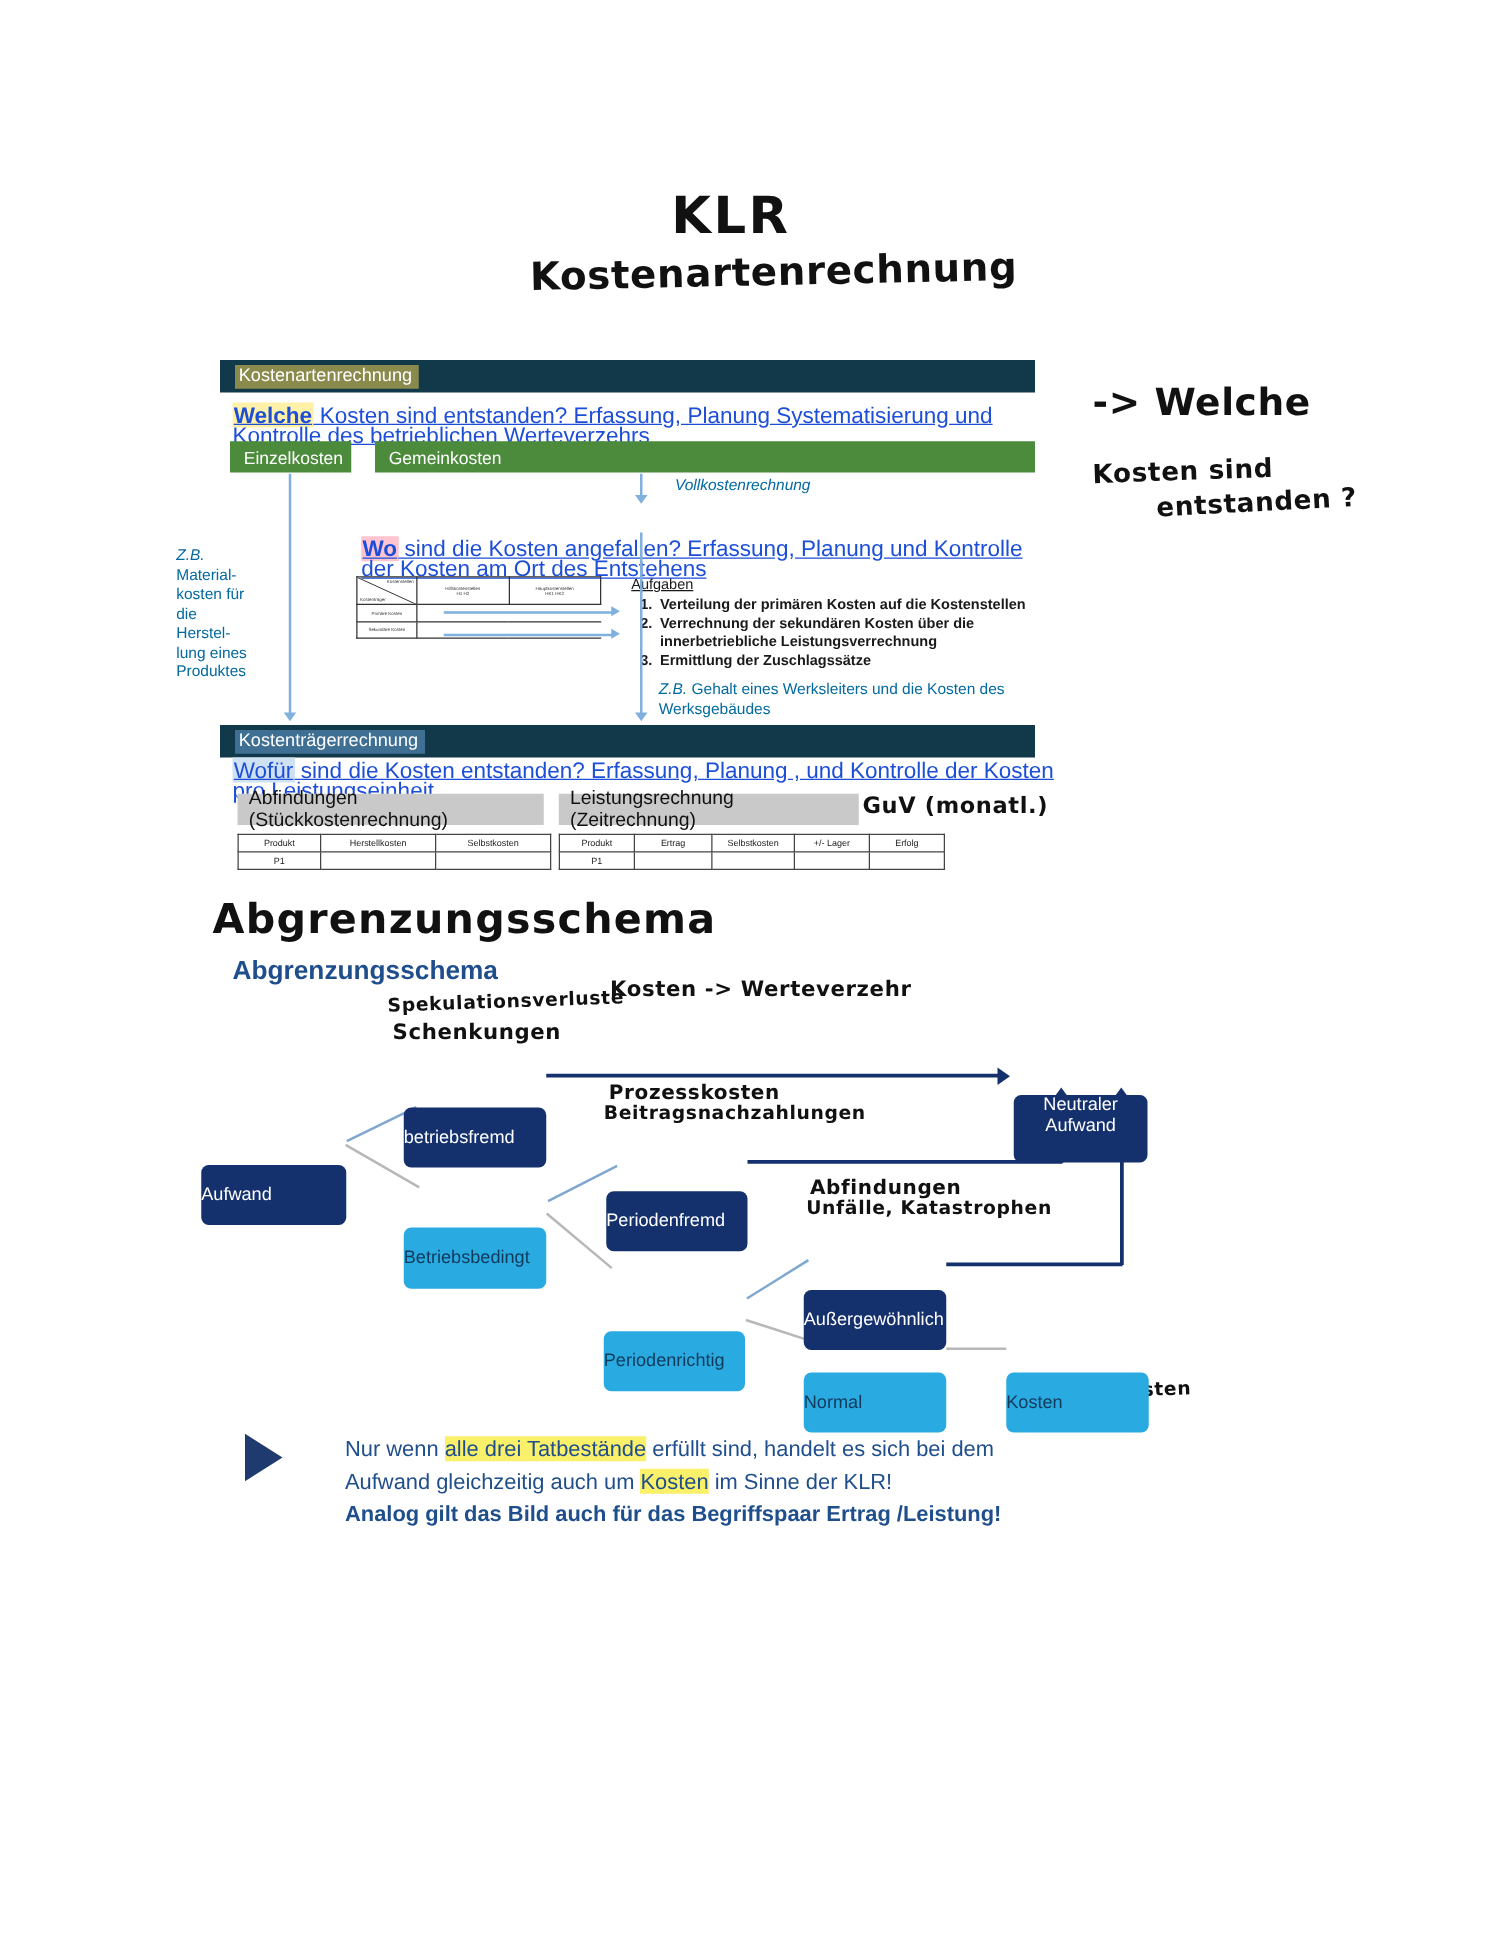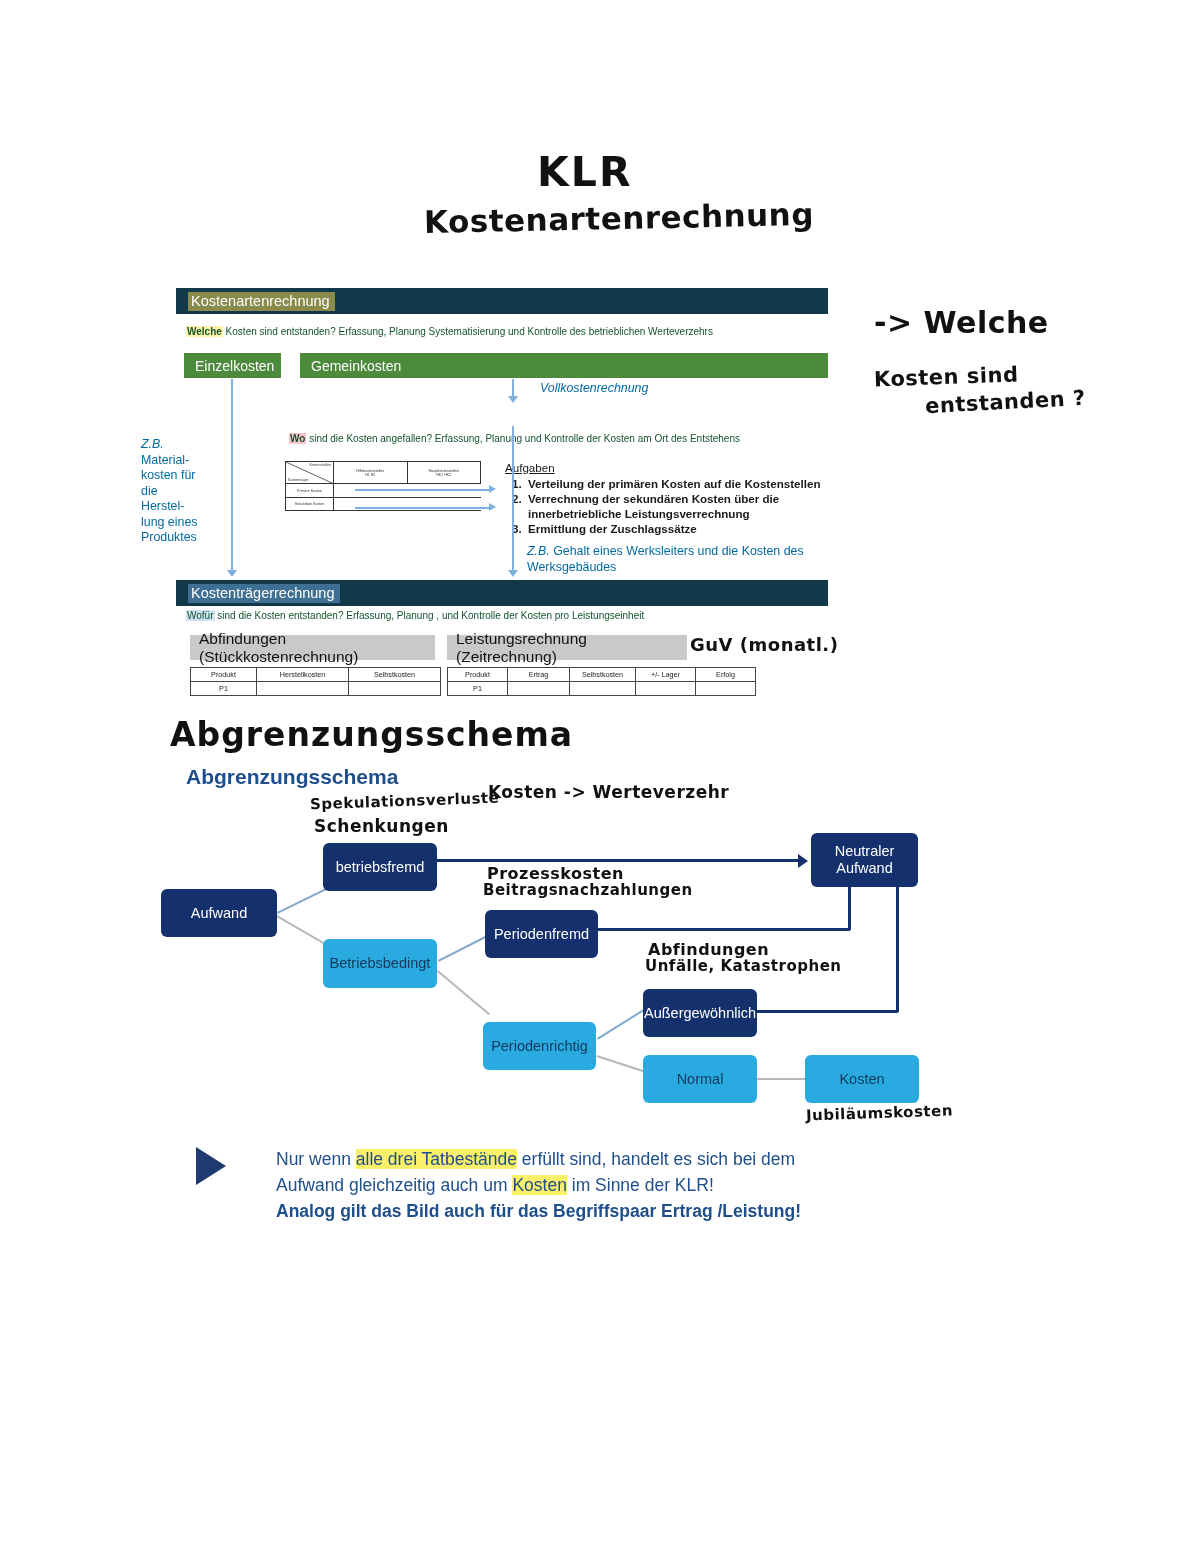--- a/index.html
+++ b/index.html
@@ -51,7 +51,7 @@
   }
 
   .body-txt {
-    position: absolute; color: #14532d; font-size: 10px; line-height: 16px;
+    position: absolute; color: #1d4ed8; font-size: 18px; line-height: 16px; text-decoration: underline;
   }
   .mark-yellow { background: #fff2a8; padding: 0 1px; font-weight: bold; }
   .mark-pink   { background: #ffc4cf; padding: 0 1px; font-weight: bold; }

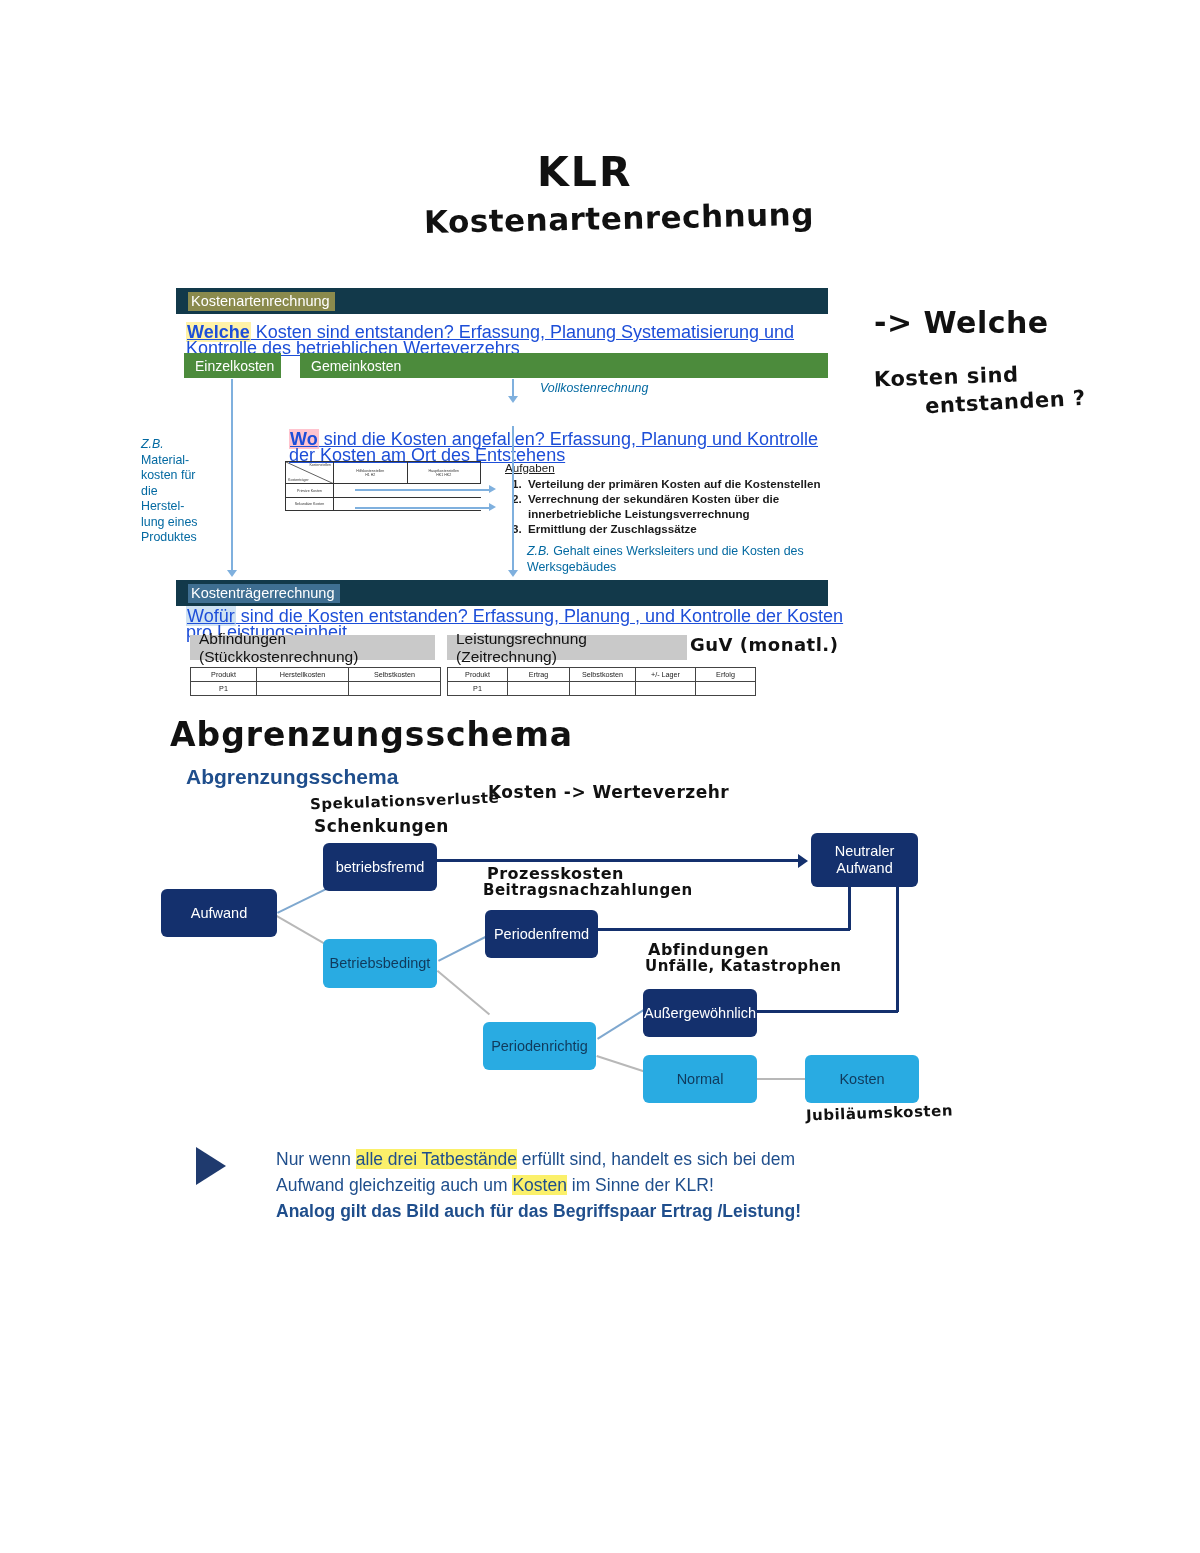--- a/index.html
+++ b/index.html
@@ -124,8 +124,8 @@
 
   .node {
     position: absolute; border-radius: 6px;
-    display: flex; align-items: center; justify-content: center;
-    text-align: center; line-height: 1.15;
+    display: flex; align-items: center; justify-content: flex-start;
+    text-align: center; line-height: 1.15; margin-top: 43px;
   }
   .node.navy { background: #14306d; color: #ffffff; font-size: 14.5px; }
   .node.cyan { background: #29abe2; color: #103a5c; font-size: 14.5px; }

